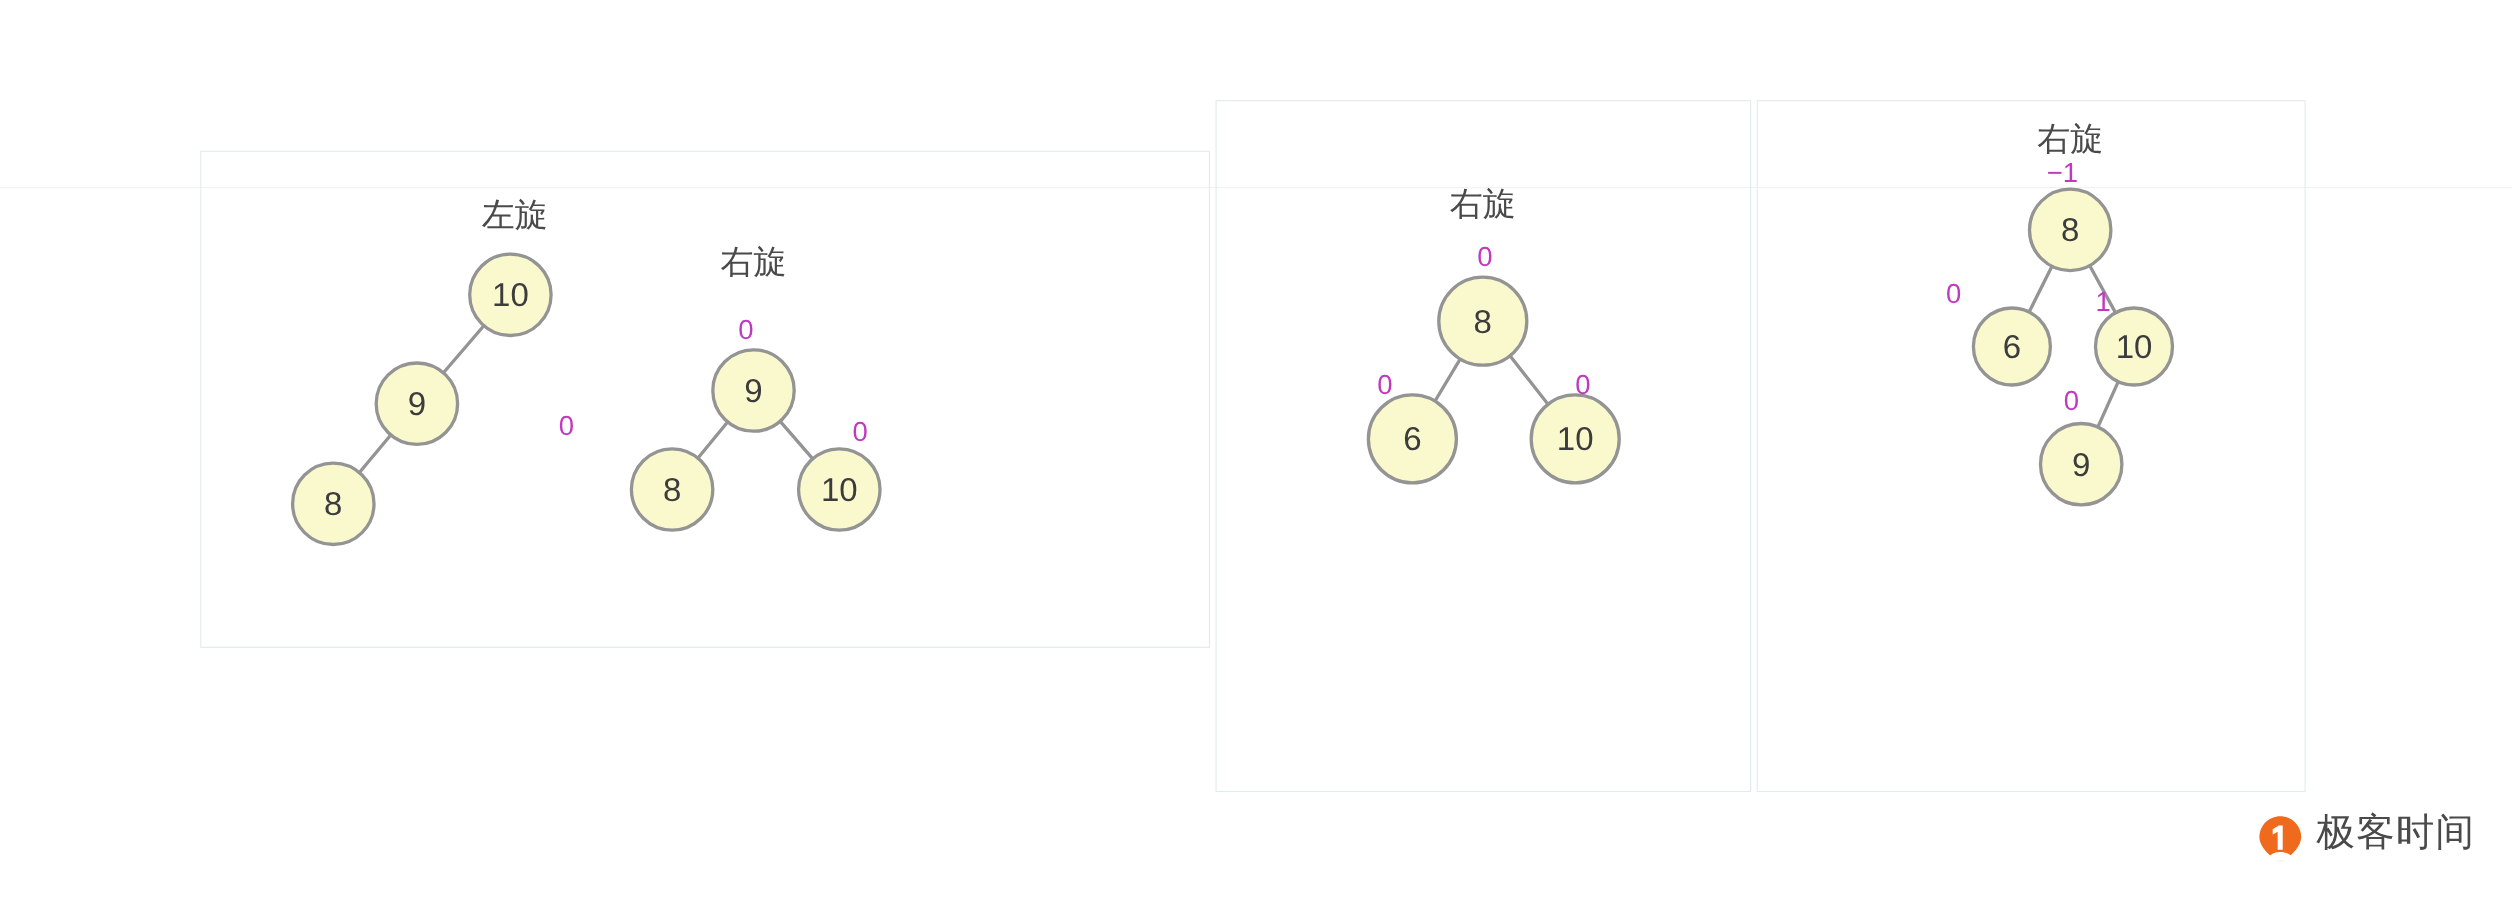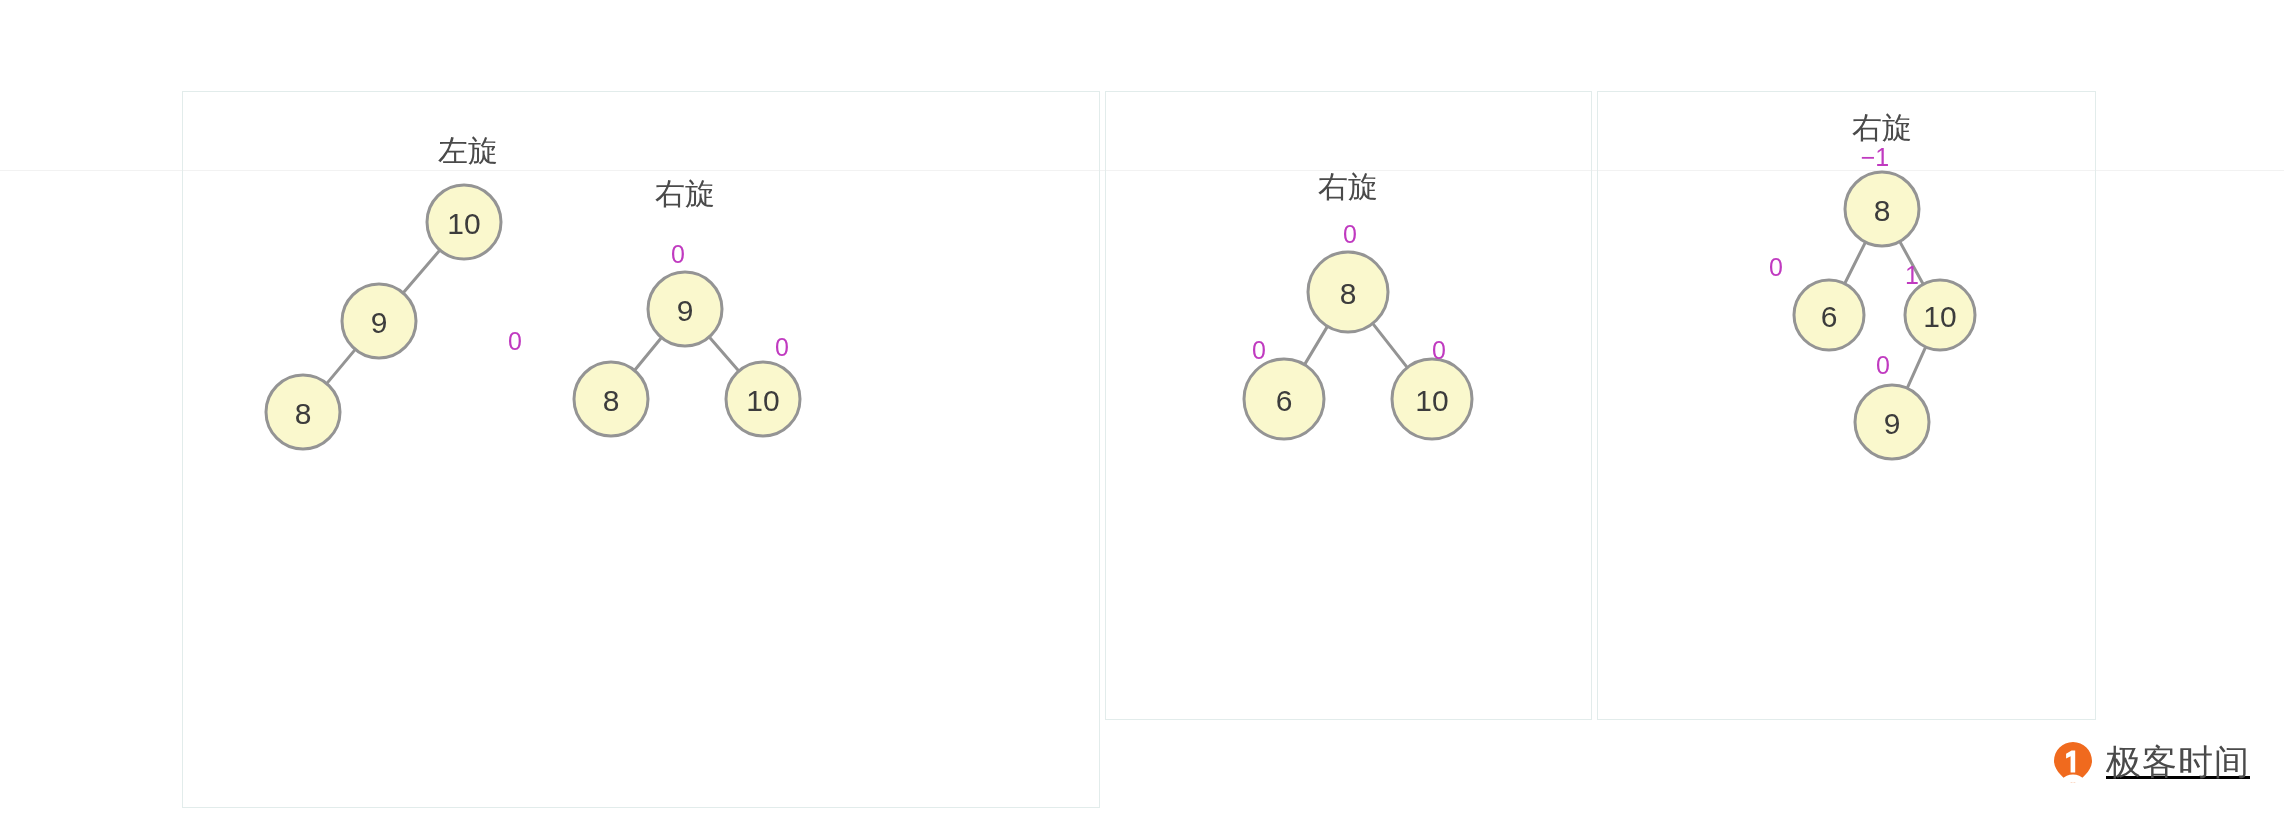--- a/index.html
+++ b/index.html
@@ -96,7 +96,7 @@
   <div class="page-rule" style="top: 170px; background: rgb(242, 242, 242);"></div>
 
   <div class="panels" style="left: 182px; top: 91px; height: 629px;">
-      <div class="panel" style="width: 918px; height: 717px; border-color: rgb(226, 236, 235);">
+      <div class="panel" style="width: 918px; height: 452px; border-color: rgb(226, 236, 235); margin-top: 46px;">
         <svg class="svg-layer" width="918" height="629" viewBox="0 0 918 629">
           <line x1="258.20022004635894" y1="156.55503782835842" x2="218.79977995364106" y2="202.44496217164158" class="edge-line" stroke="#949494"></line>
           <line x1="173.56452265256306" y1="255.86353208706265" x2="142.43547734743694" y2="293.13646791293735" class="edge-line" stroke="#949494"></line>

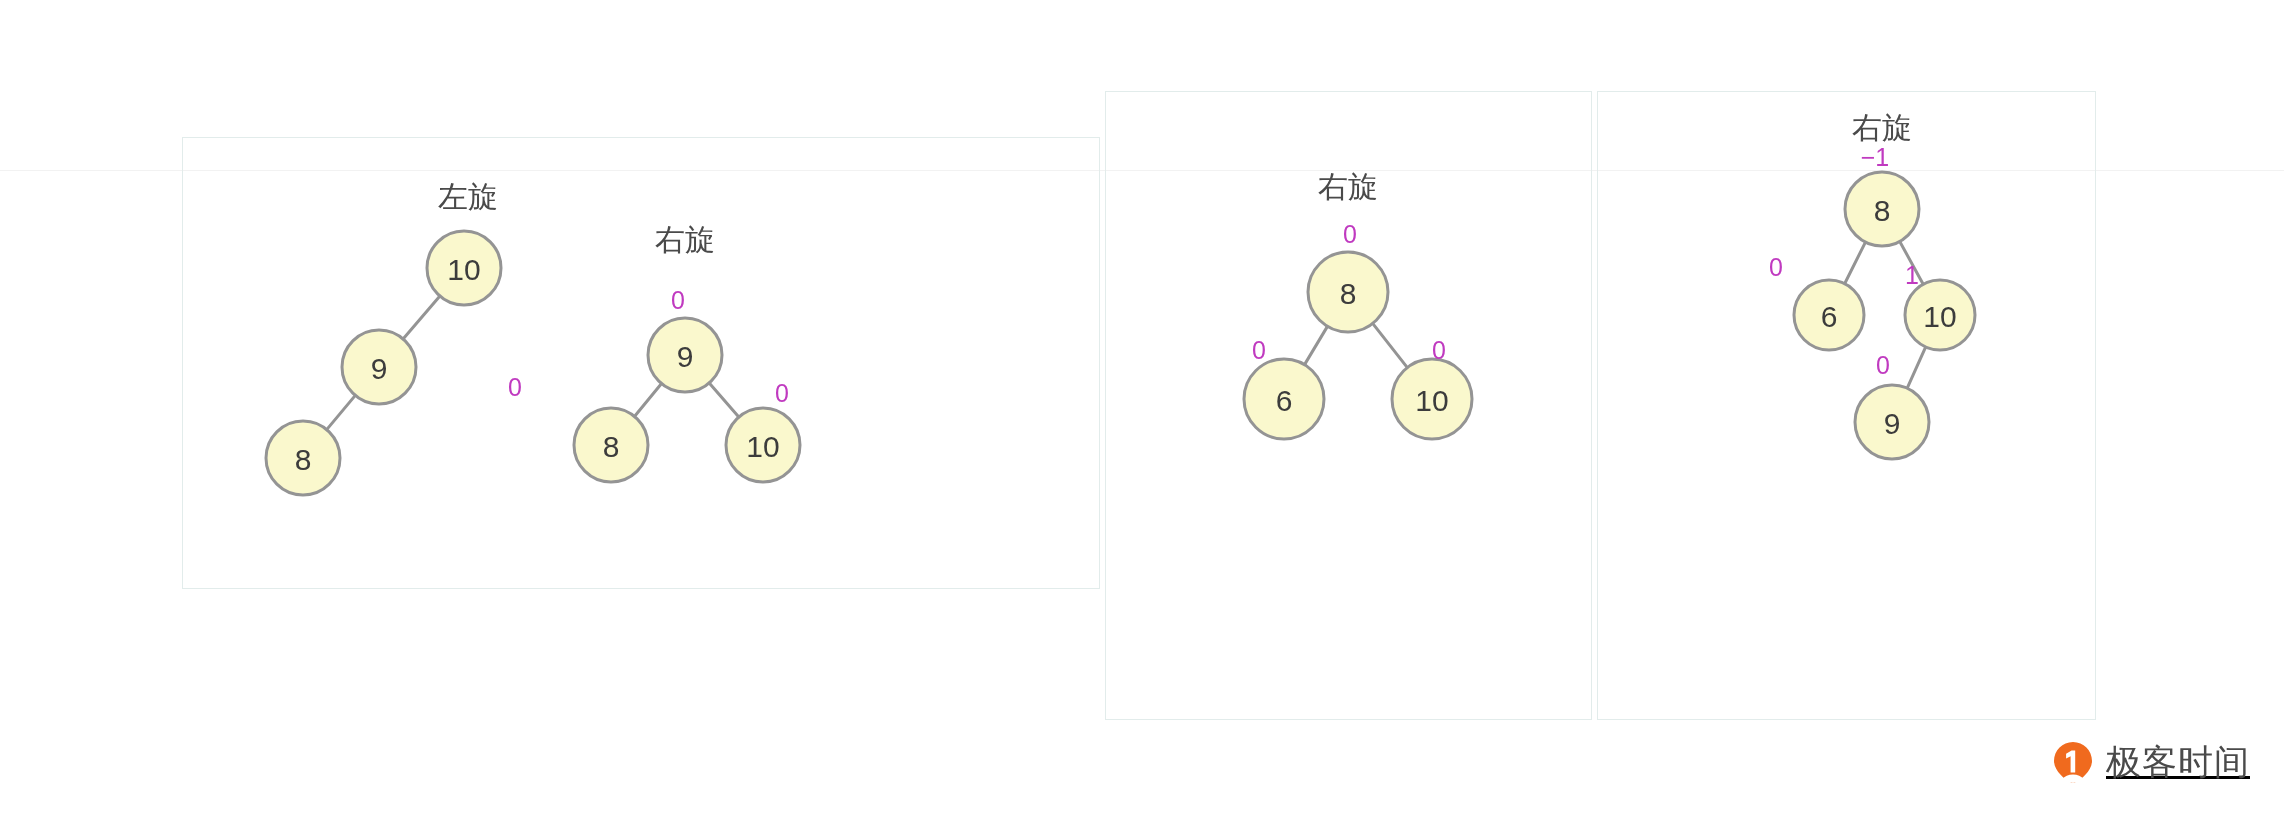--- a/index.html
+++ b/index.html
@@ -71,9 +71,8 @@
   .logo{
     position:absolute;
     display:flex;
-    align-items:center;
+    align-items:flex-start;
     gap:11px;
-    text-decoration:underline;
   }
   .logo-mark{
     width:44px;height:44px;

